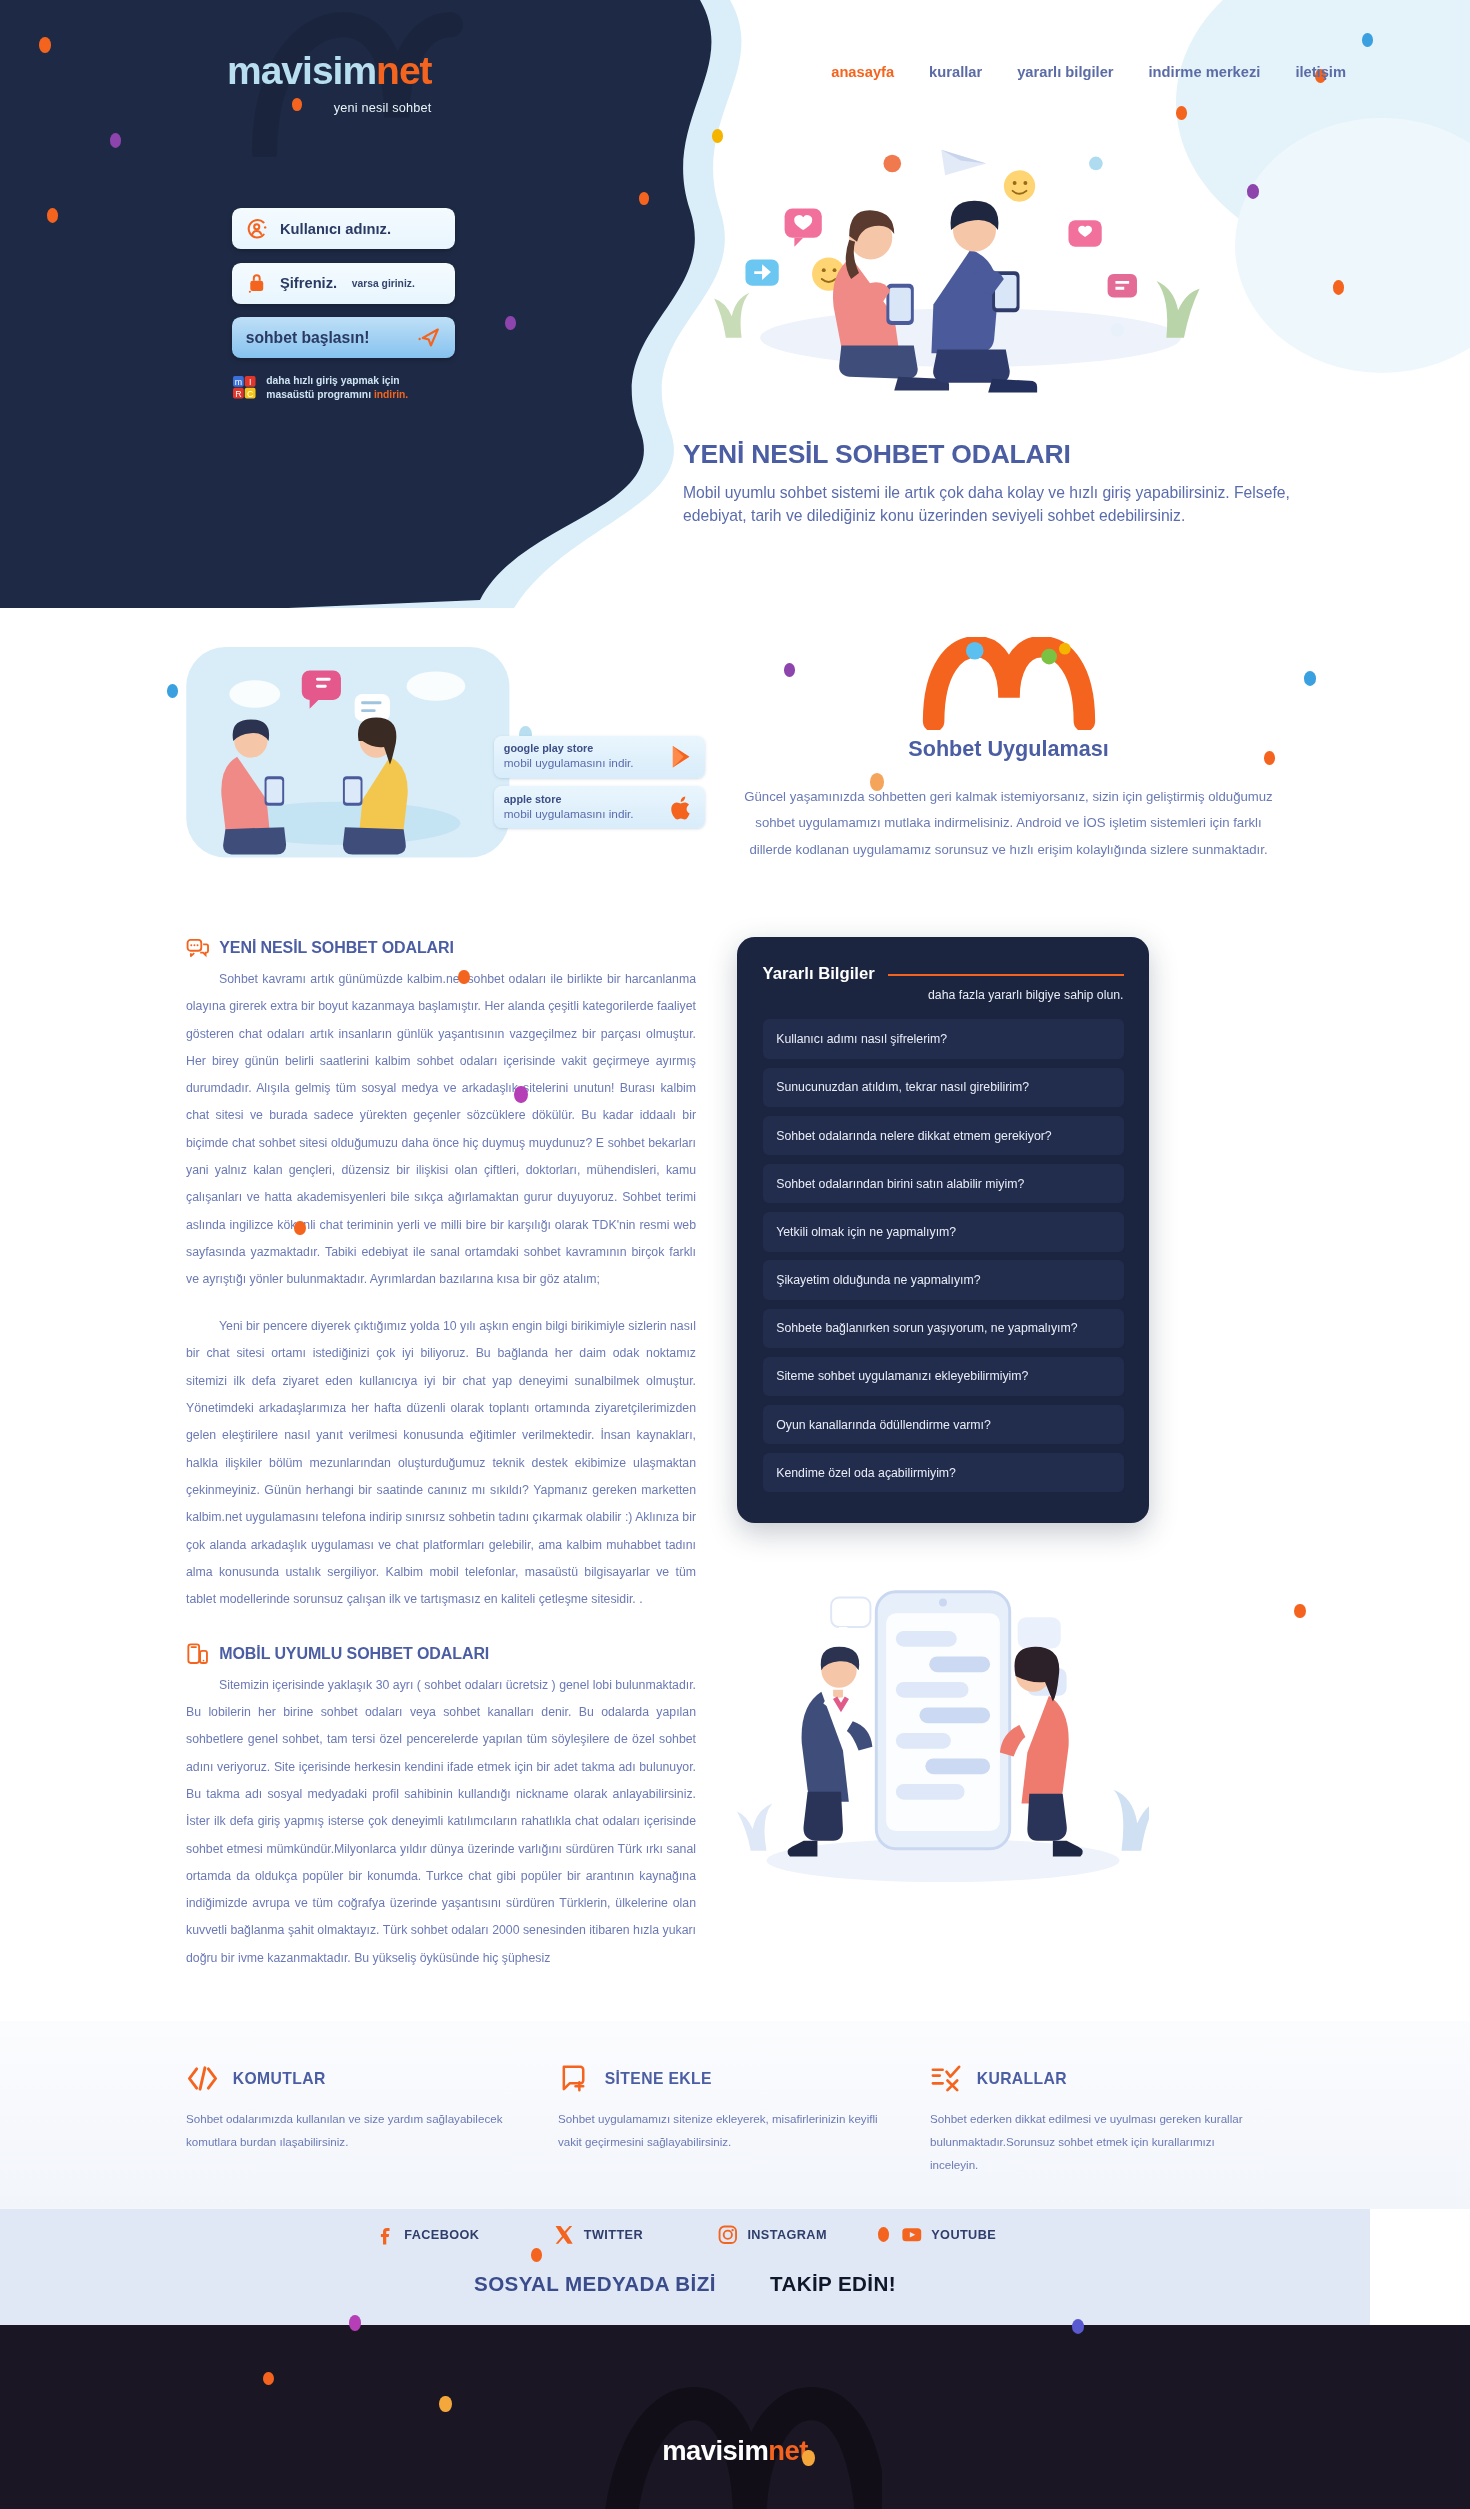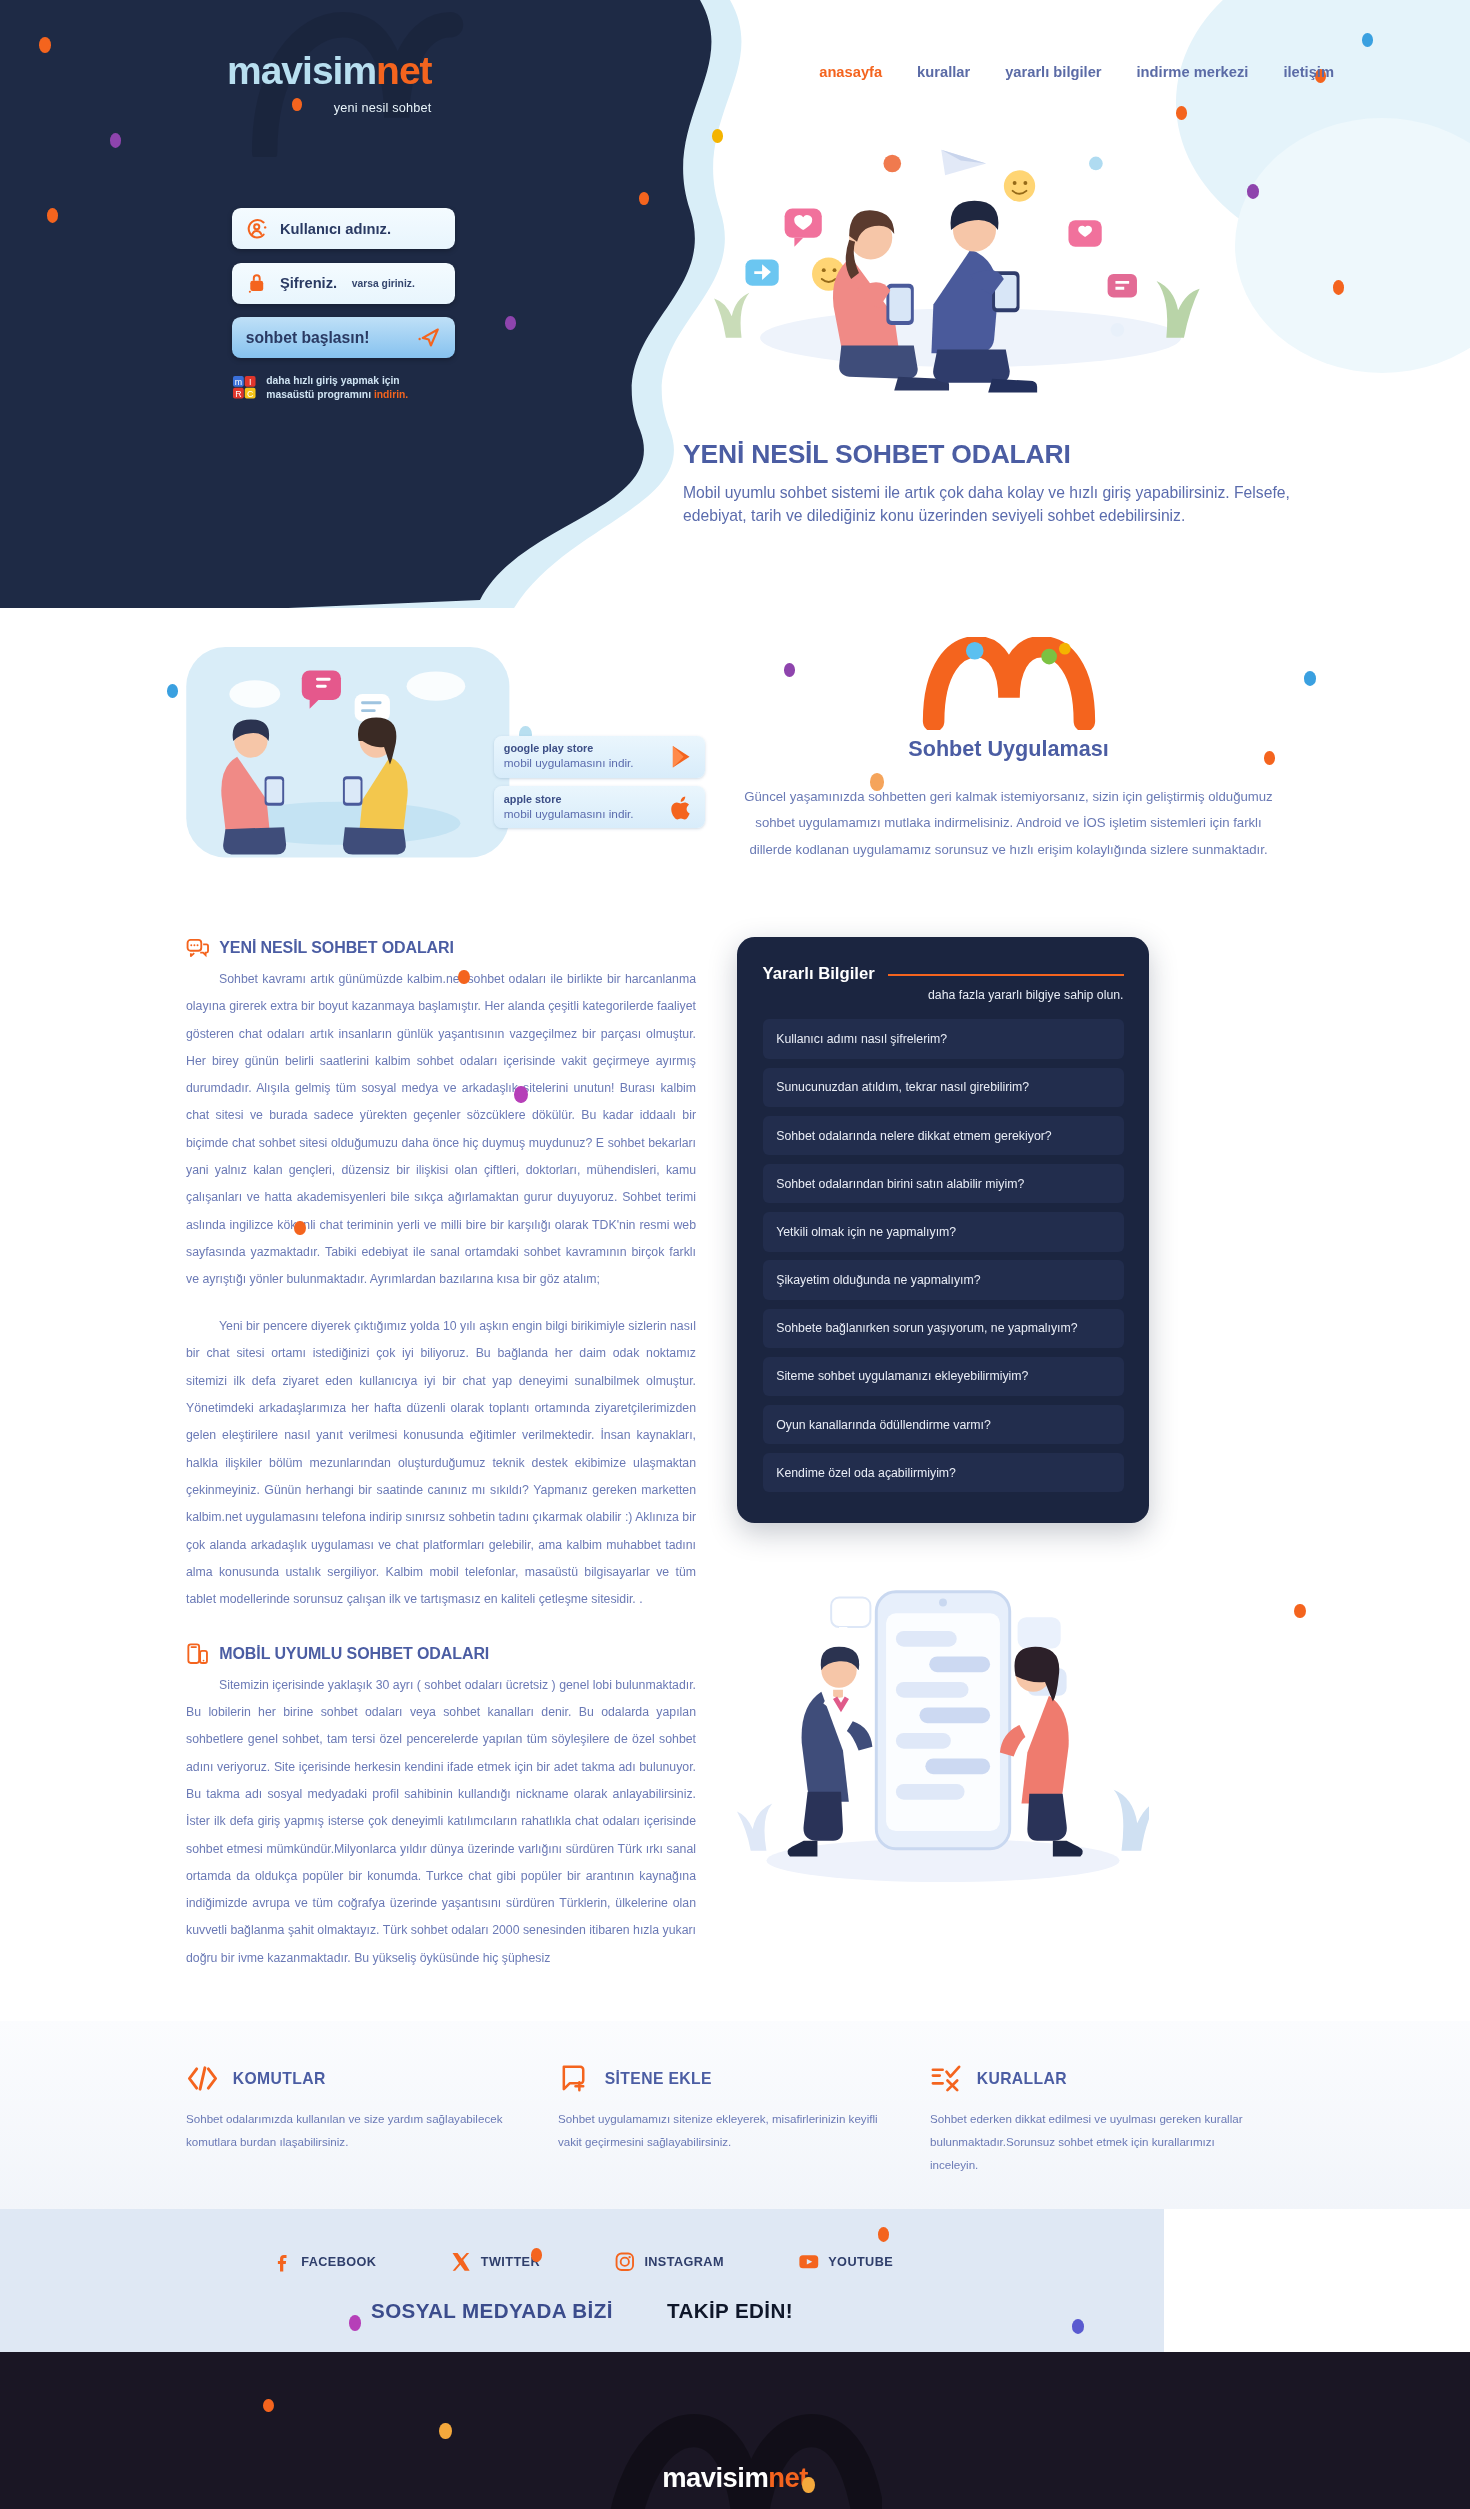--- a/index.html
+++ b/index.html
@@ -43,7 +43,7 @@
   .logo .orange{color:#f4641e;}
   .logo-sub{color:#e8f4fa;font-size:12.7px;margin-top:11px;letter-spacing:0.2px;}
 
-  .nav{position:absolute;right:136px;top:64px;display:flex;gap:35px;z-index:6;}
+  .nav{position:absolute;right:124px;top:64px;display:flex;gap:35px;z-index:6;}
   .nav a{font-size:14.7px;font-weight:600;color:#5b6ba6;text-decoration:none;white-space:nowrap;}
   .nav a.active{color:#f4641e;}
 

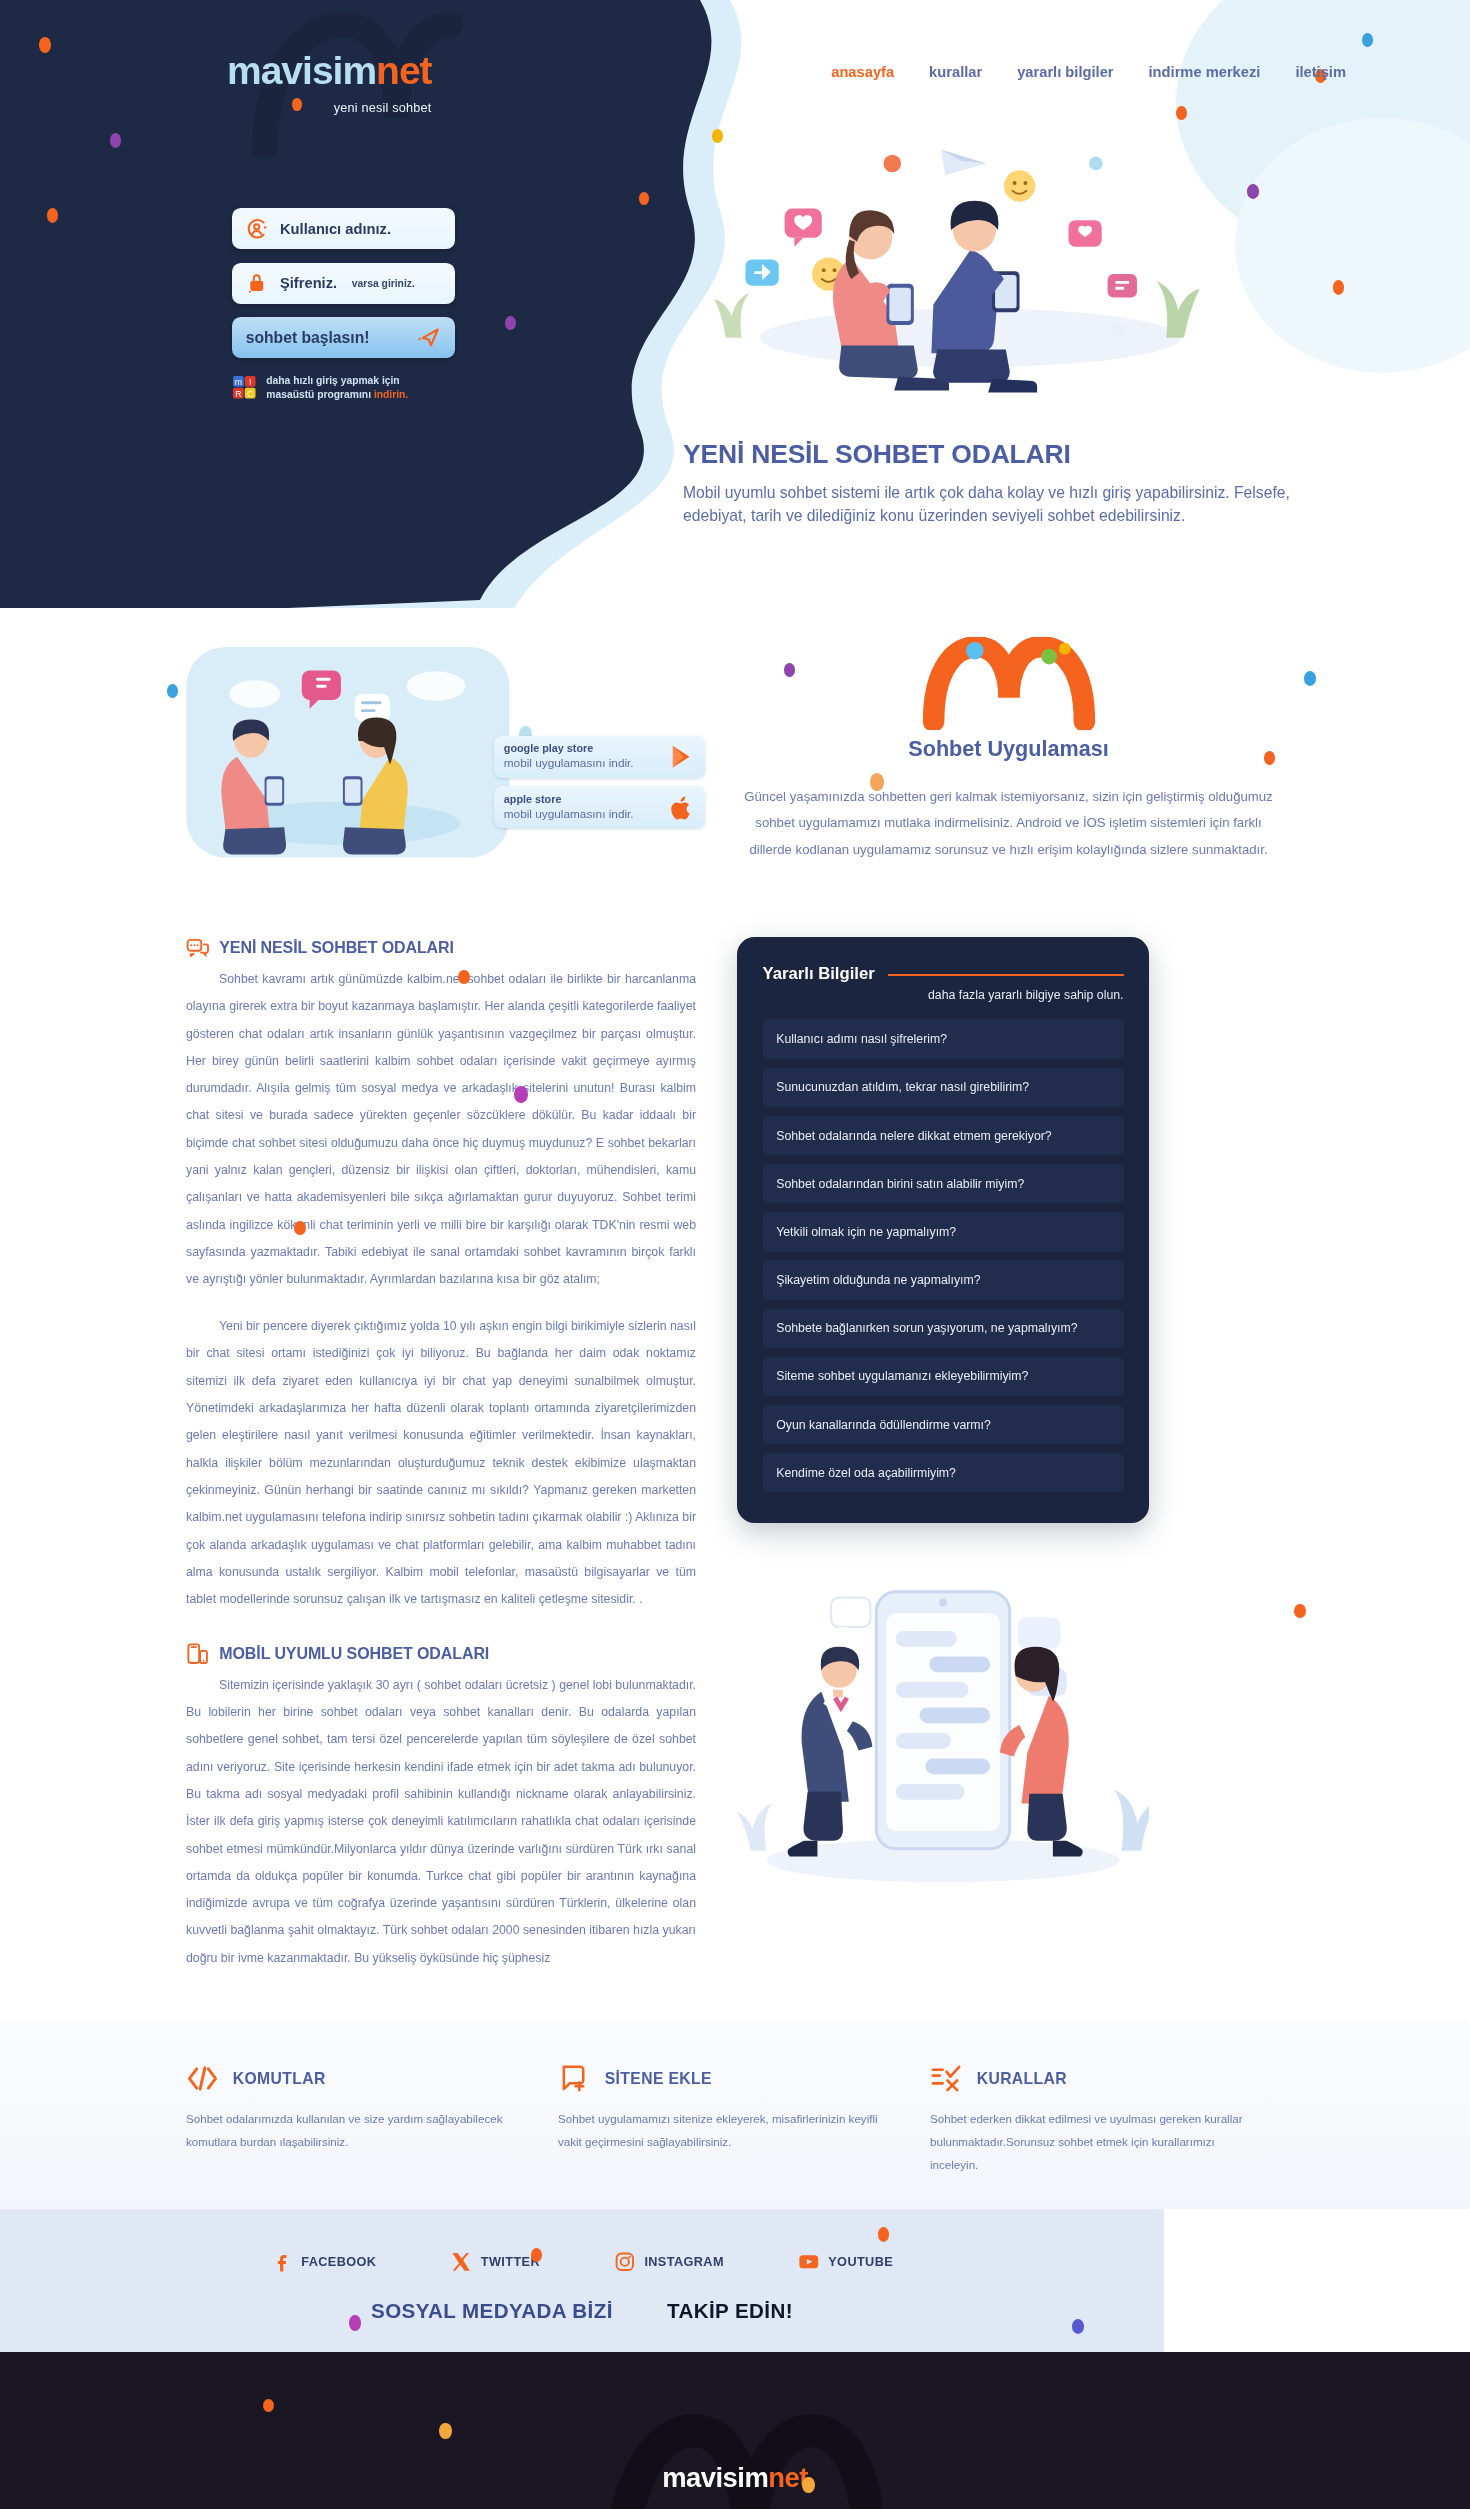--- a/index.html
+++ b/index.html
@@ -146,7 +146,7 @@
 
   
   .social{
-    width:1164px;background:#dfe8f4;padding:42px 0 29px;text-align:center;
+    width:1370px;background:#dfe8f4;padding:15px 0 29px;text-align:center;
     position:relative;
   }
   .social-row{display:flex;justify-content:center;gap:74px;align-items:center;}

